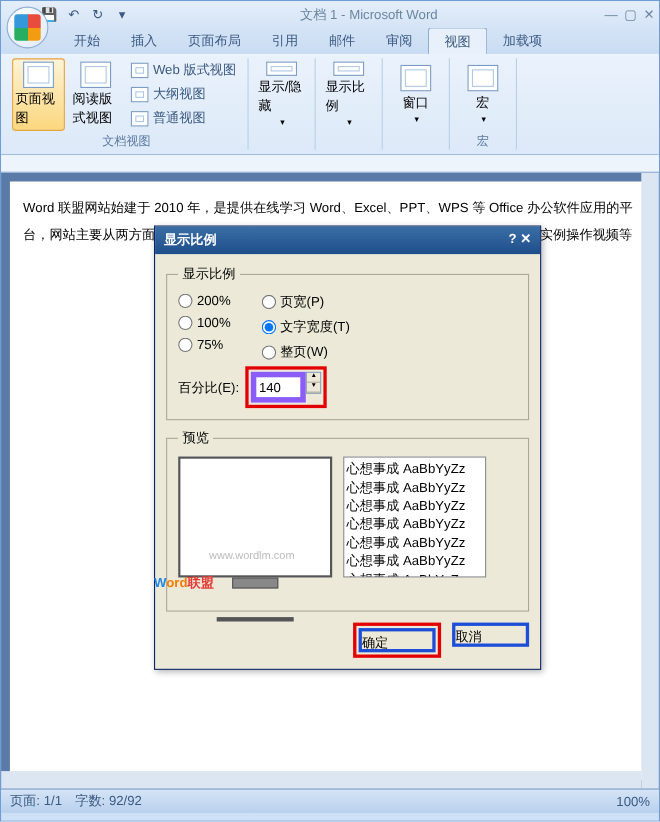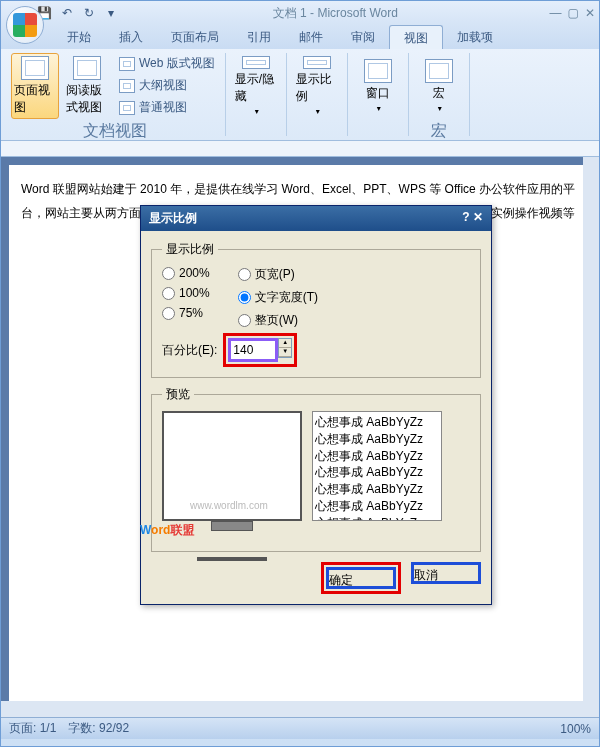--- a/index.html
+++ b/index.html
@@ -18,7 +18,7 @@
 .ribbon{height:92px;background:linear-gradient(#eaf2fc,#dce9f8);border-bottom:1px solid #a0bdde;display:flex;padding:4px}
 .rgroup{border-right:1px solid #b8cfe8;padding:0 6px;display:flex;flex-direction:column;align-items:center}
 .rgroup-body{flex:1;display:flex;gap:4px;align-items:flex-start}
-.rgroup-label{font-size:16px;color:#5a7aa0;text-align:right;padding:2px 0}
+.rgroup-label{font-size:11px;color:#5a7aa0;text-align:right;padding:2px 0}
 .bigbtn{width:48px;height:66px;display:flex;flex-direction:column;align-items:center;justify-content:center;gap:2px;border:1px solid transparent;border-radius:3px;padding:2px}
 .bigbtn.sel{background:linear-gradient(#fef3d7,#fbd77e);border:1px solid #e8a33d}
 .ico{width:28px;height:24px;border:1px solid #7b9cc4;background:#fff;position:relative}

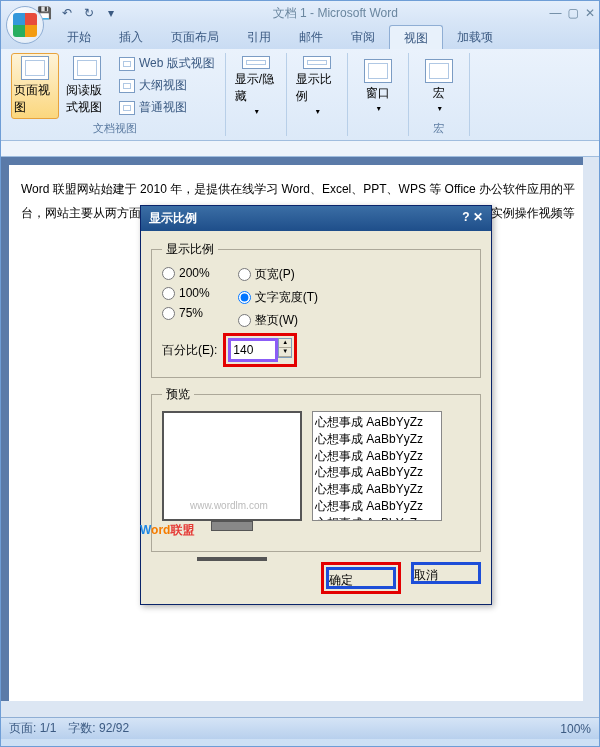--- a/index.html
+++ b/index.html
@@ -37,7 +37,7 @@
 .radio-item{display:flex;align-items:center;gap:4px}
 .radio-item input{margin:0}
 .pct-row{display:flex;align-items:center;gap:6px;margin-top:4px}
-.pct-input{width:50px;border:3px solid #8b5cf6;background:#fff;padding:2px;text-align:left}
+.pct-input{width:50px;border:5px solid #8b5cf6;background:#fff;padding:2px;text-align:left}
 .spinner{width:14px;height:20px;border:1px solid #7f9db9;display:flex;flex-direction:column}
 .spinner div{flex:1;background:#ece9d8;font-size:6px;text-align:center;border-bottom:1px solid #aca899}
 .highlight{border:3px solid #e30000;padding:2px}

